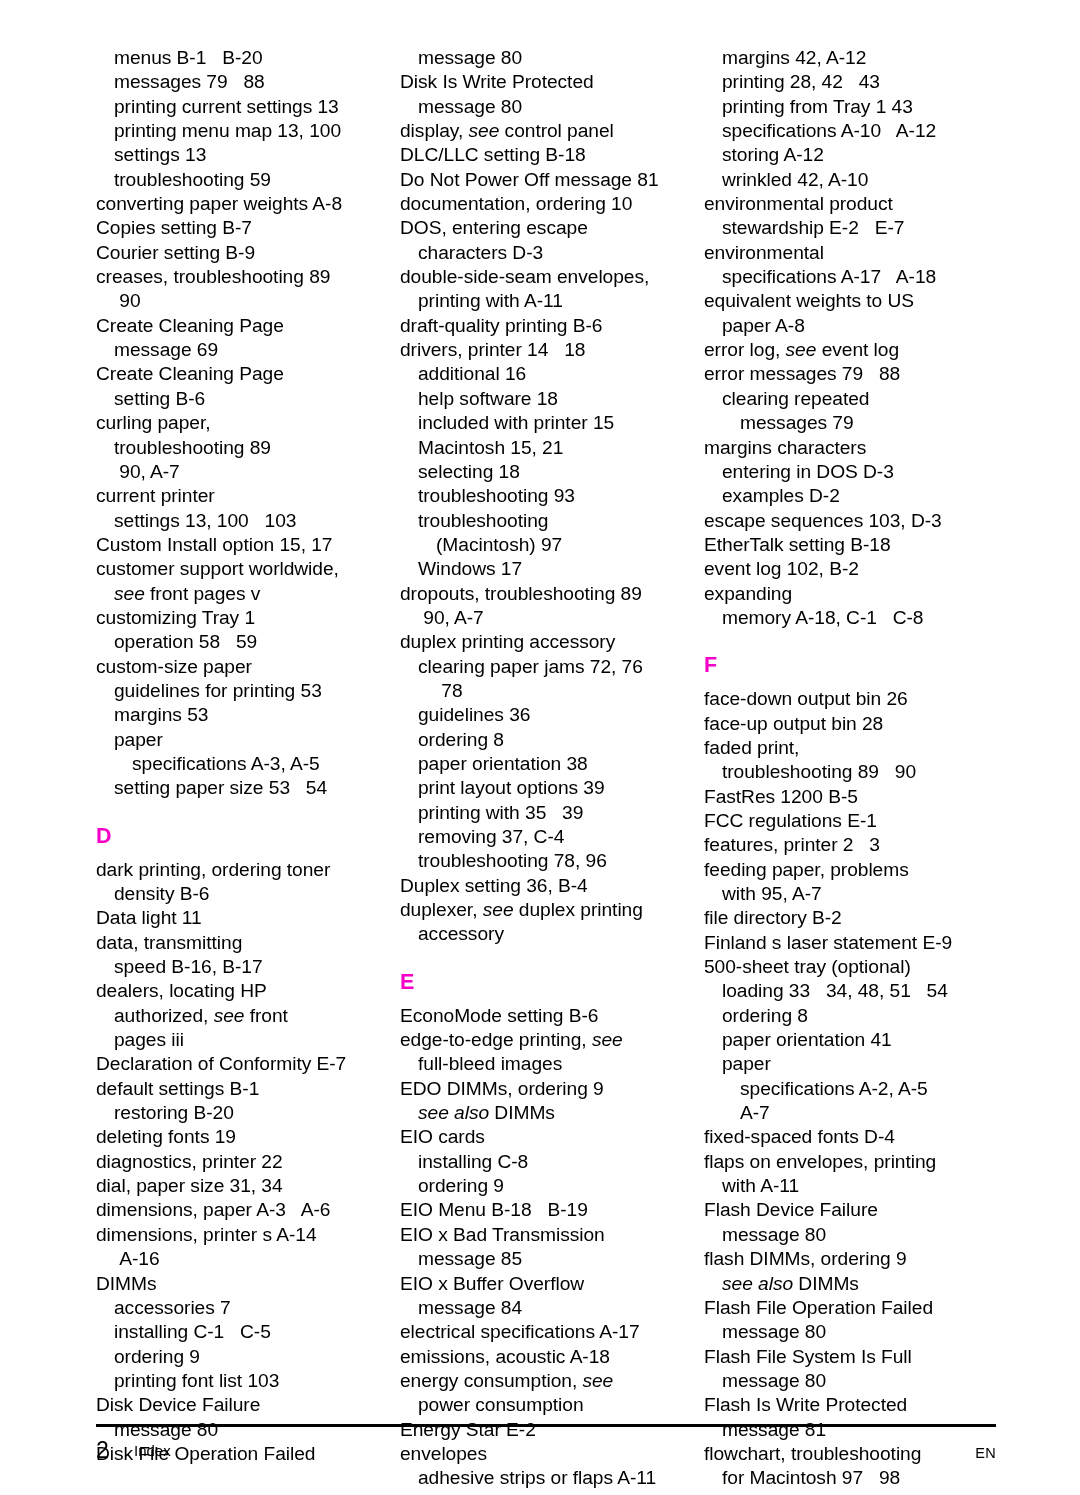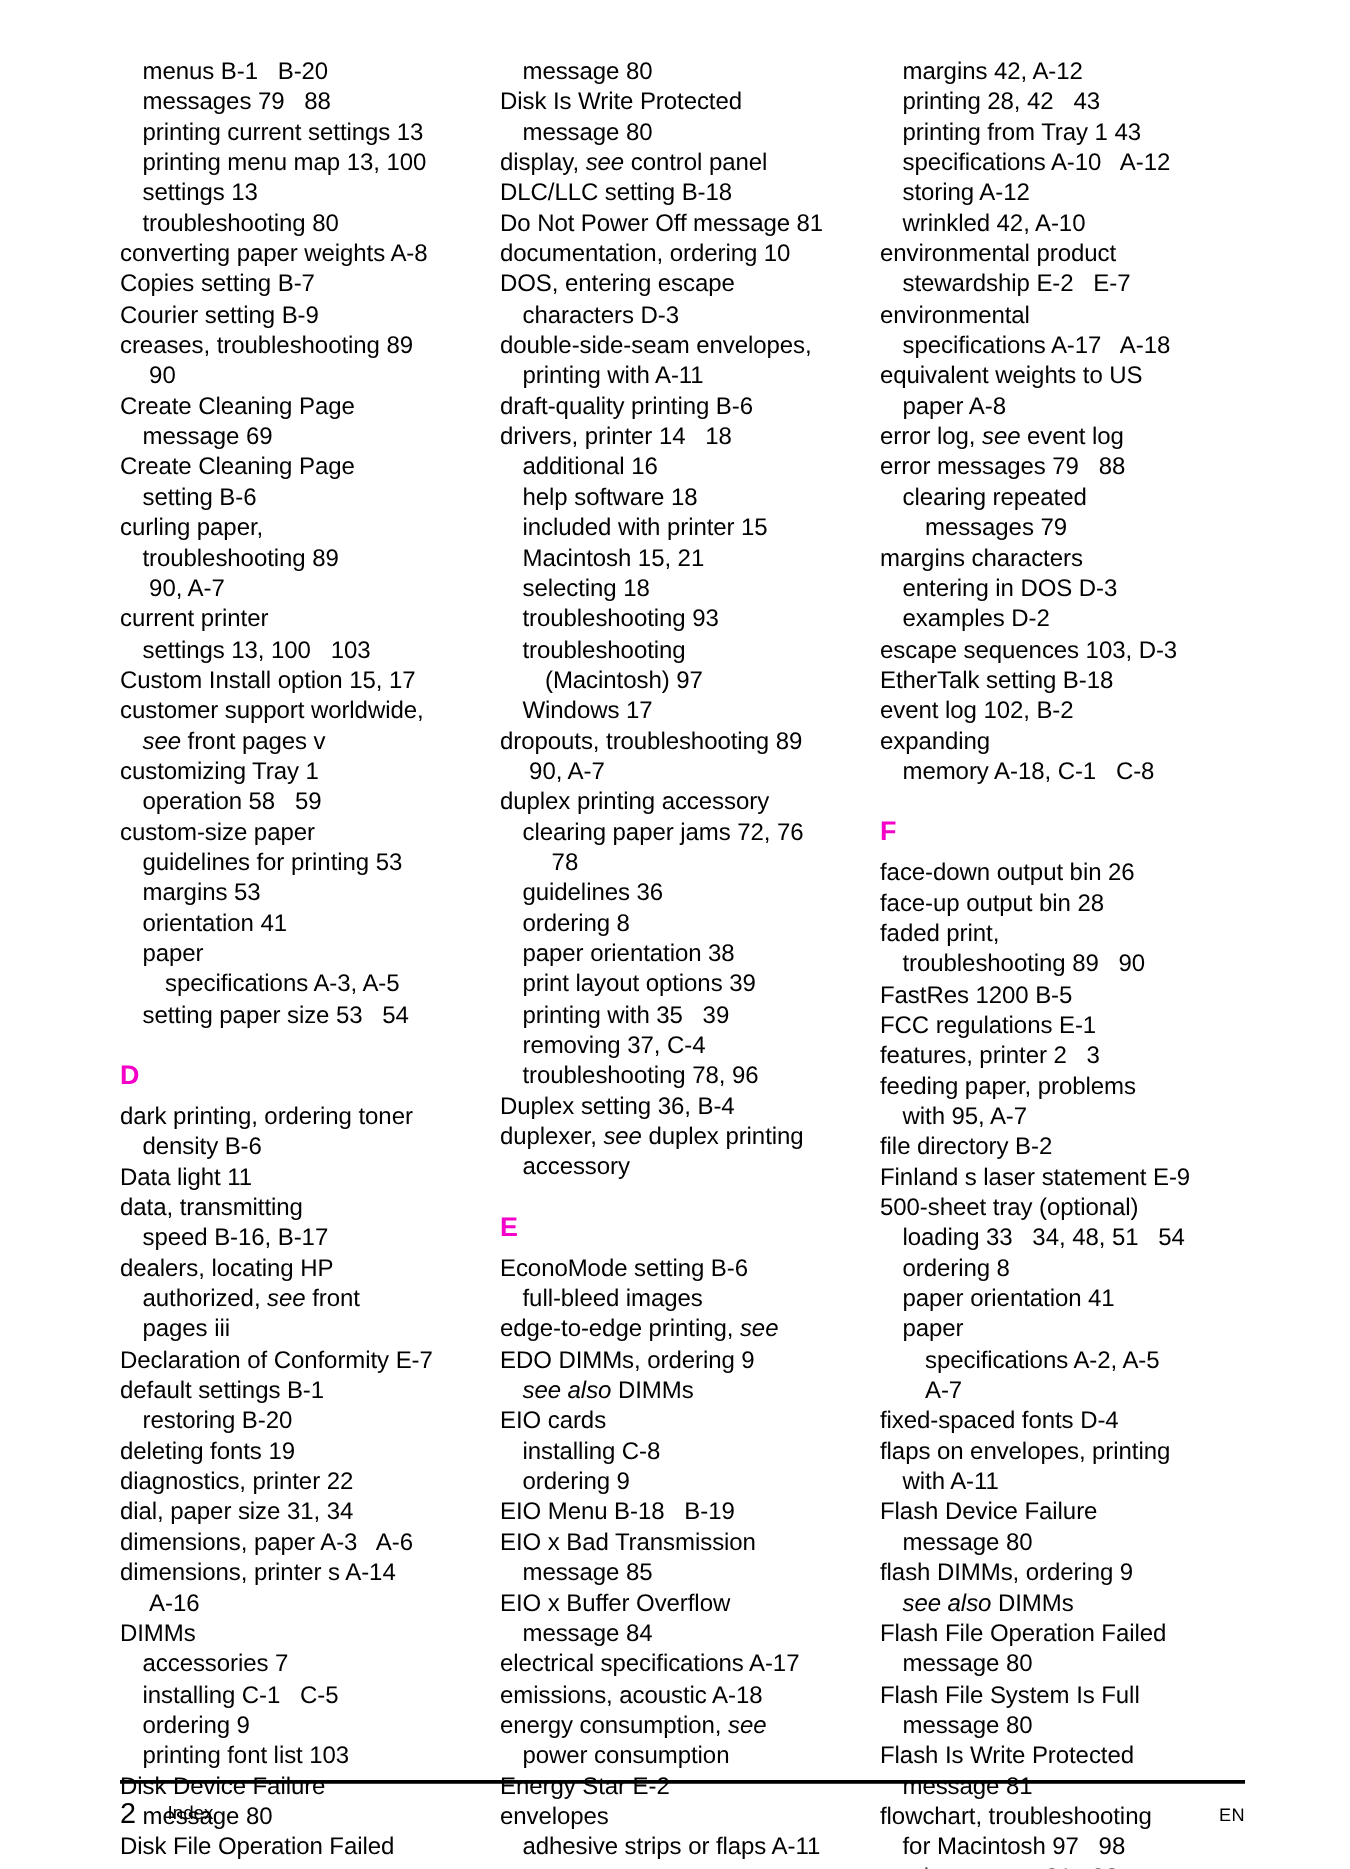--- a/index.html
+++ b/index.html
@@ -119,7 +119,7 @@
         <div class="entry lvl1">printing current settings 13</div>
         <div class="entry lvl1">printing menu map 13, 100</div>
         <div class="entry lvl1">settings 13</div>
-        <div class="entry lvl1">troubleshooting 80</div>
+        <div class="entry lvl1">troubleshooting 59</div>
         <div class="entry lvl0">converting paper weights A-8</div>
         <div class="entry lvl0">Copies setting B-7</div>
         <div class="entry lvl0">Courier setting B-9</div>

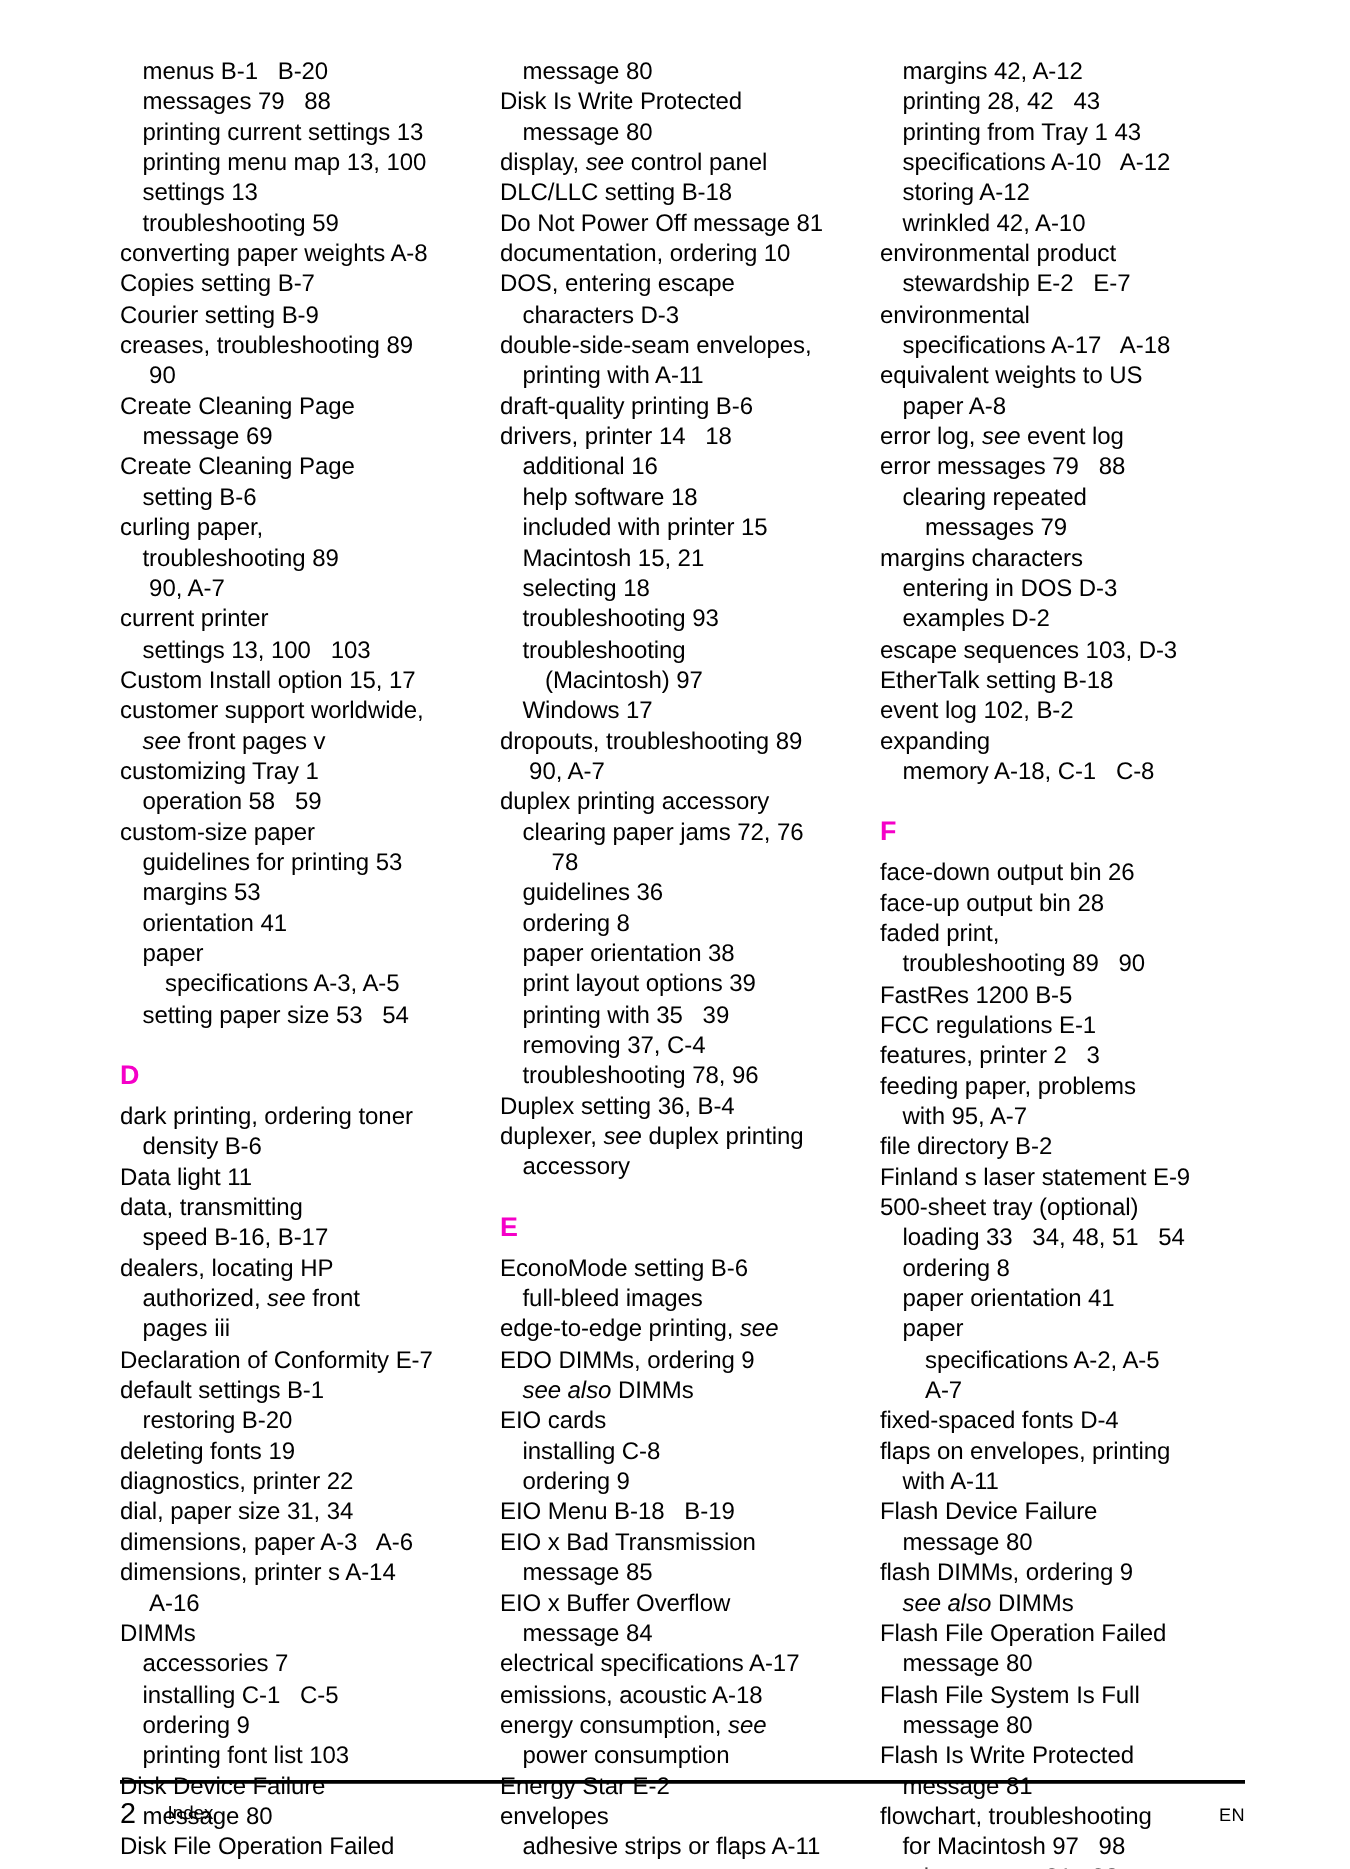--- a/index.html
+++ b/index.html
@@ -142,7 +142,6 @@
         <div class="entry lvl0">custom-size paper</div>
         <div class="entry lvl1">guidelines for printing 53</div>
         <div class="entry lvl1">margins 53</div>
-        <div class="entry lvl1">orientation 41</div>
         <div class="entry lvl1">paper</div>
         <div class="entry lvl2">specifications A-3, A-5</div>
         <div class="entry lvl1">setting paper size 53   54</div>

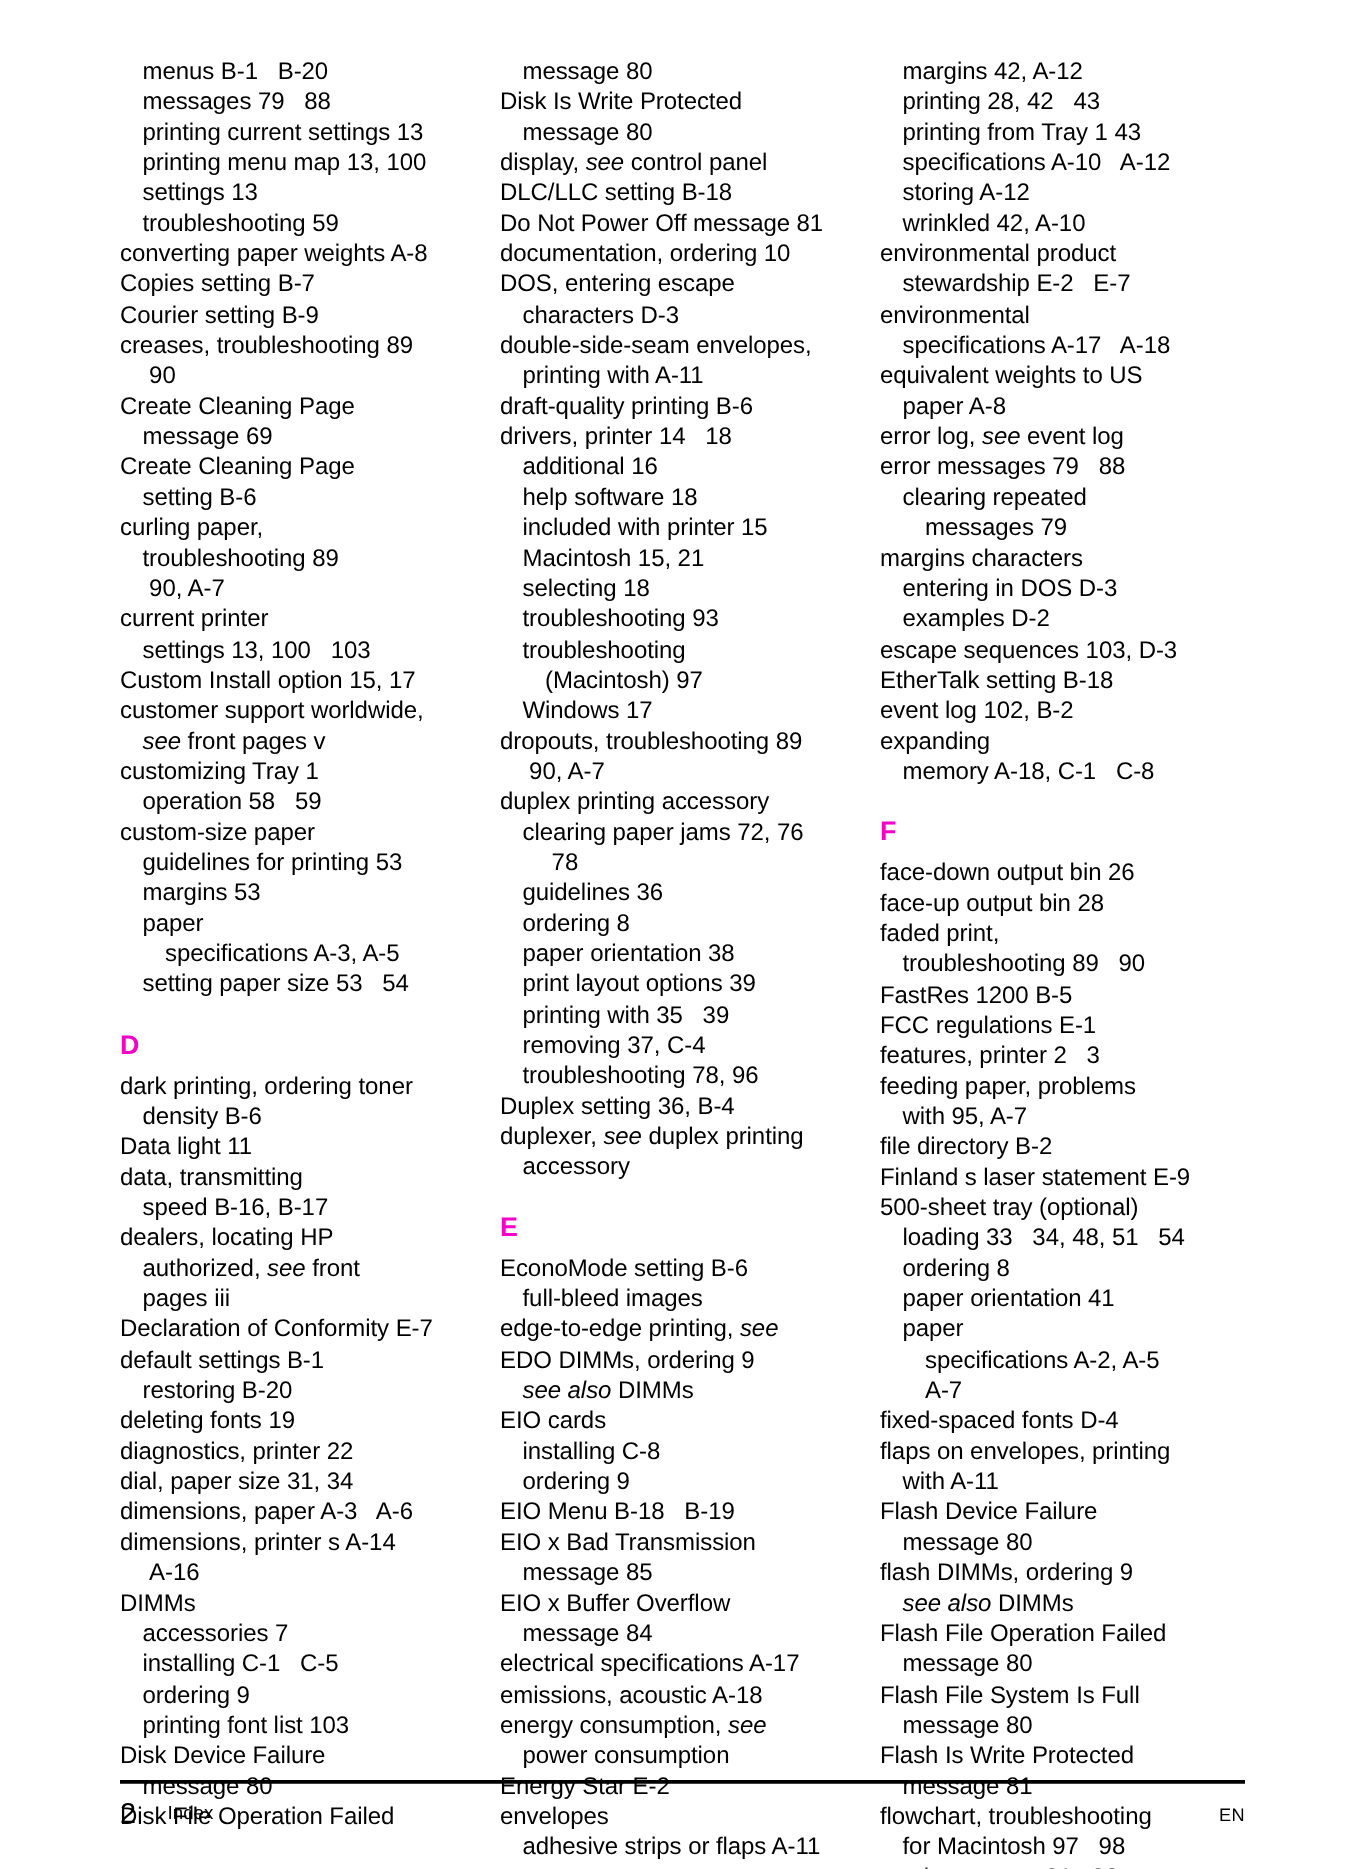--- a/index.html
+++ b/index.html
@@ -212,8 +212,8 @@
         <div class="entry lvl1">accessory</div>
         <div class="section-letter" style="color: rgb(245, 0, 200);">E</div>
         <div class="entry lvl0">EconoMode setting B-6</div>
+        <div class="entry lvl0">edge-to-edge printing, <i>see</i></div>
         <div class="entry lvl1">full-bleed images</div>
-        <div class="entry lvl0">edge-to-edge printing, <i>see</i></div>
         <div class="entry lvl0">EDO DIMMs, ordering 9</div>
         <div class="entry lvl1"><i>see also</i> DIMMs</div>
         <div class="entry lvl0">EIO cards</div>

